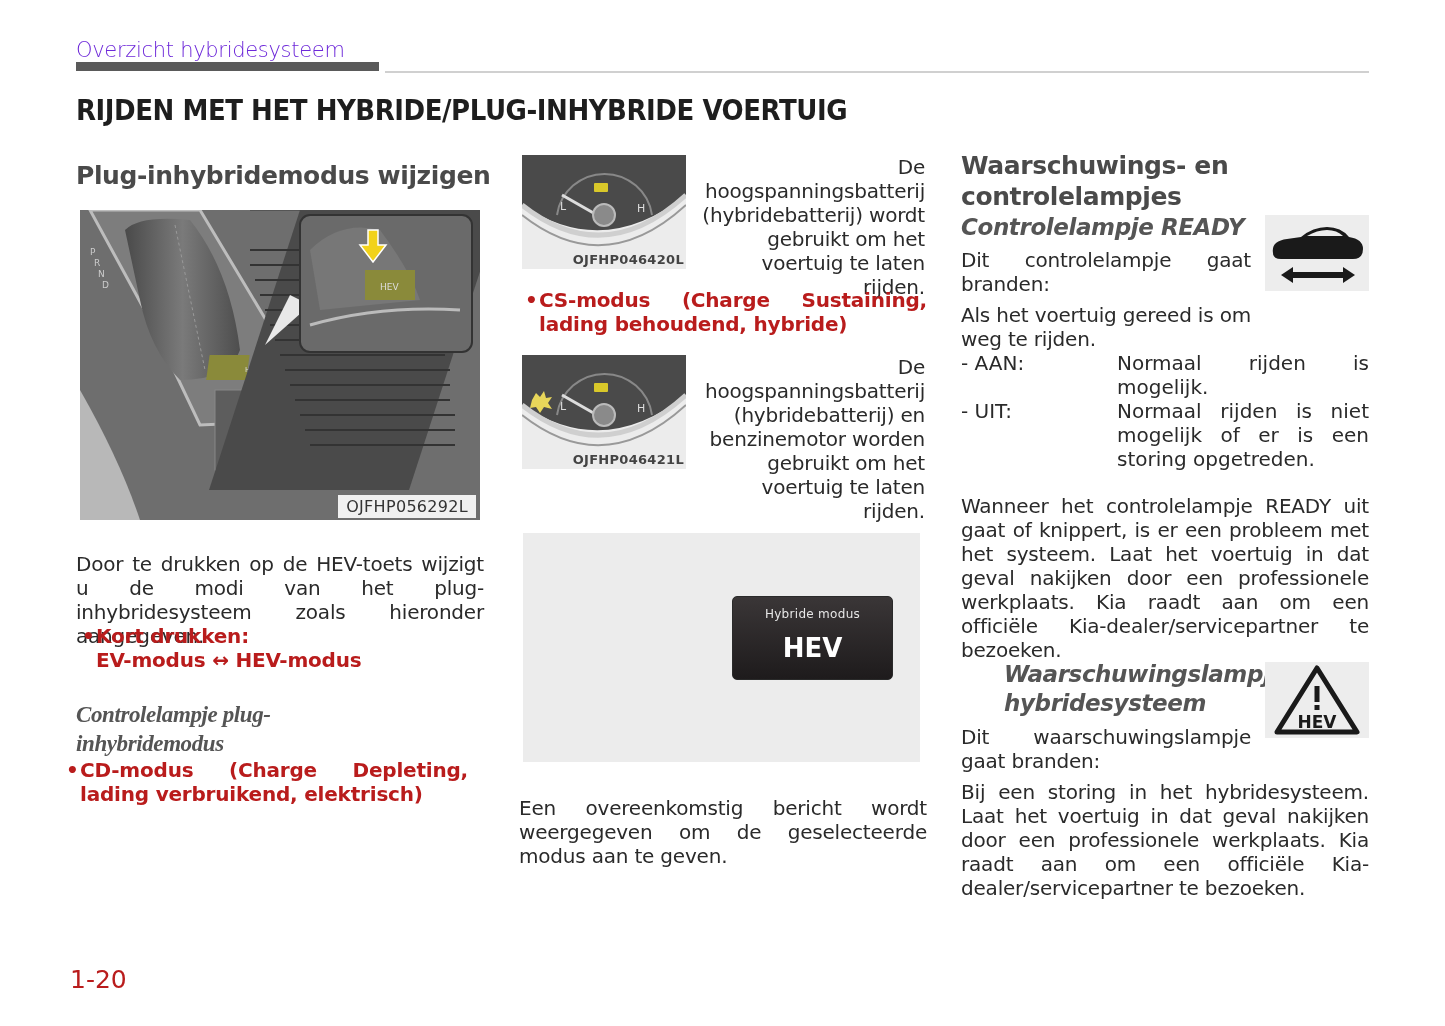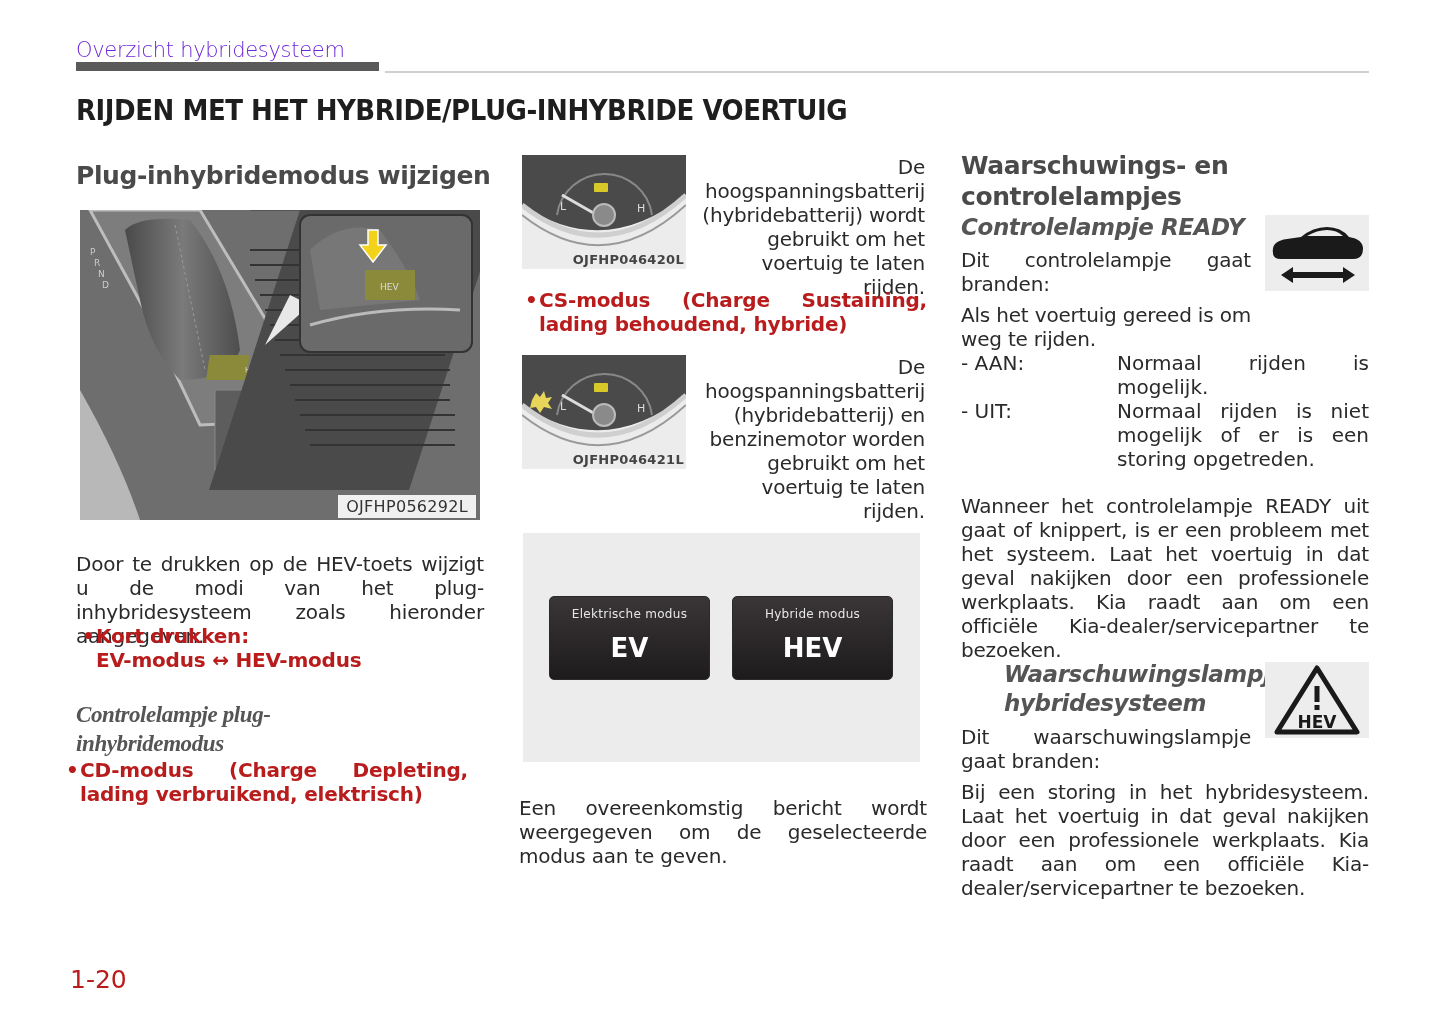--- a/index.html
+++ b/index.html
@@ -159,10 +159,6 @@
 <div class="body body-left" style="left:695px; top:355px; width:230px;">De hoogspanningsbatterij (hybridebatterij) en benzinemotor worden gebruikt om het voertuig te laten rijden.</div>
 
 <div class="fig-modes">
-  <div class="mode-box" style="left:26px;">
-    <div class="mode-small">Elektrische modus</div>
-    <div class="mode-big">EV</div>
-  </div>
   <div class="mode-box" style="left:209px;">
     <div class="mode-small">Hybride modus</div>
     <div class="mode-big">HEV</div>

